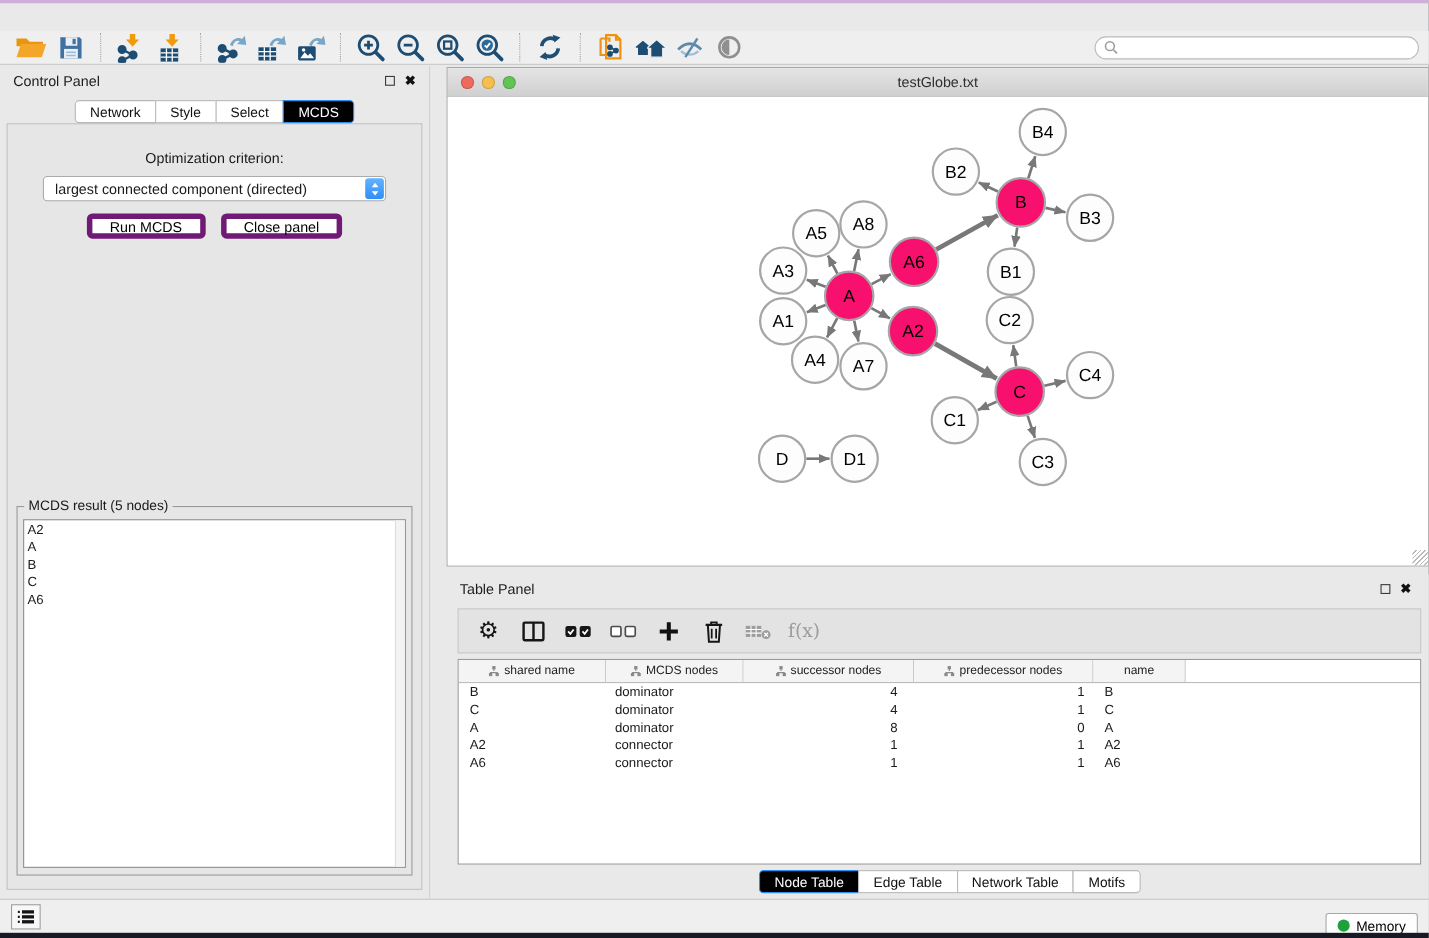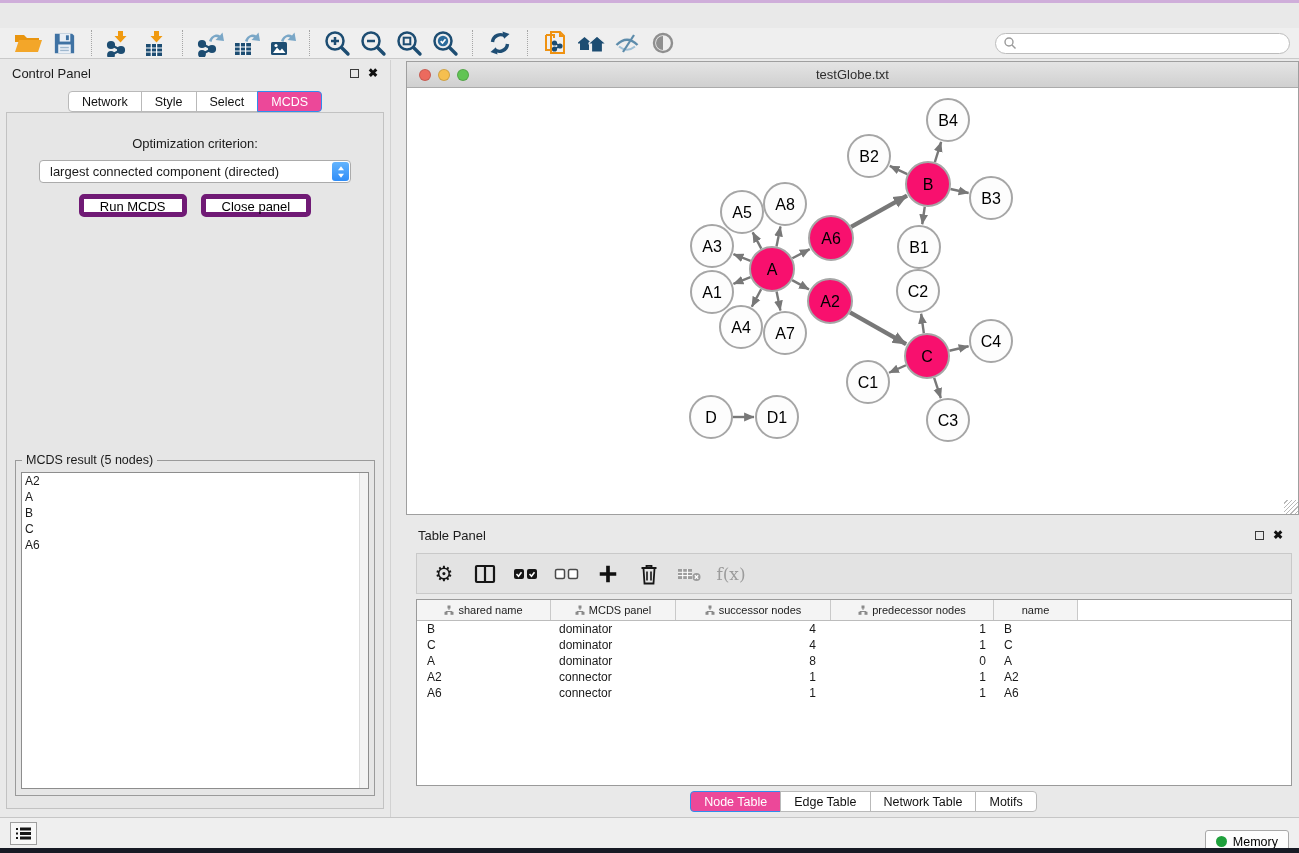--- a/index.html
+++ b/index.html
@@ -42,7 +42,7 @@
              font-size:12.5px; font-family:"Liberation Sans",sans-serif; margin-left:-1px; color:#111; }
   .seg-btn:first-child { border-radius:4px 0 0 4px; margin-left:0; }
   .seg-btn:last-child { border-radius:0 4px 4px 0; }
-  .seg-btn.active { background:#ec4899; border-color:#2f8ded; color:#fff; }
+  .seg-btn.active { background:#000000; border-color:#2f8ded; color:#fff; }
   .cp-body { position:absolute; left:6px; right:6px; top:52px; bottom:8px;
              background:#e6e6e6; border:1px solid #c2c2c2; }
   .opt-label { text-align:center; margin-top:23px; font-size:13px; }

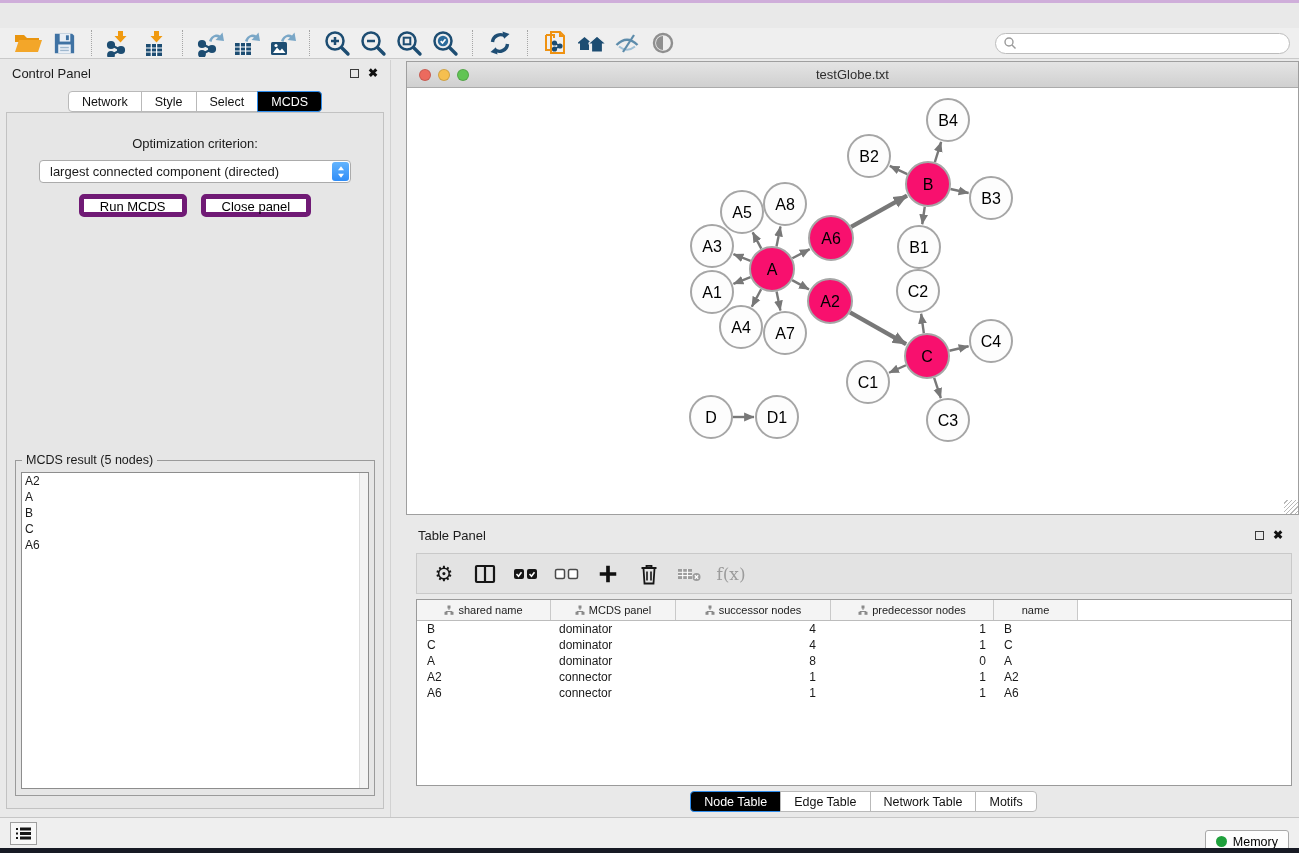--- a/index.html
+++ b/index.html
@@ -483,7 +483,7 @@
                 <rect x="0.5" y="6.8" width="3" height="3" fill="#8a8a8a"></rect>
                 <rect x="6.5" y="6.8" width="3" height="3" fill="#8a8a8a"></rect>
               </svg>
-              <span>MCDS panel</span>
+              <span>MCDS nodes</span>
             </div>
             <div class="th">
               <svg width="10" height="10" viewBox="0 0 10 10">

